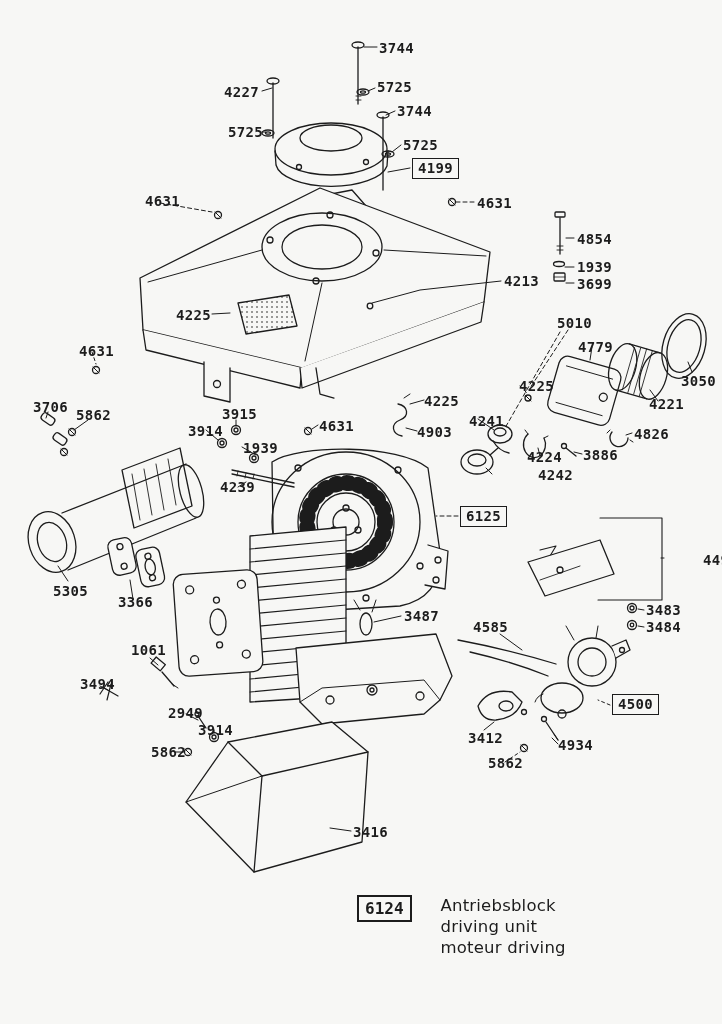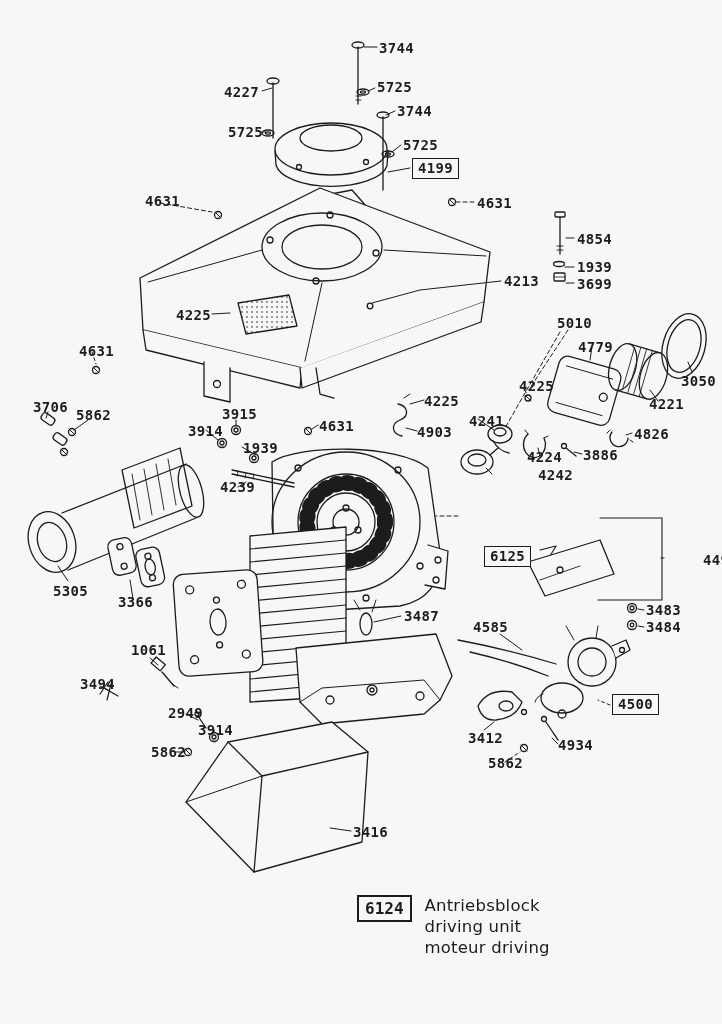--- a/index.html
+++ b/index.html
@@ -375,7 +375,7 @@
       <div class="plabel" style="left: 583px; top: 447px; text-align: center;">3886</div>
       <div class="plabel" style="left: 493px; top: 467px; margin-left: 45px;">4242</div>
       <div class="plabel" style="left: 220px; top: 479px;">4239</div>
-      <div class="plabel boxed" style="left: 484px; top: 506px; margin-top: 40px;">6125</div>
+      <div class="plabel boxed" style="left: 460px; top: 506px;">6125</div>
       <div class="plabel" style="left: 703px; top: 552px;">4499</div>
       <div class="plabel" style="left: 53px; top: 583px;">5305</div>
       <div class="plabel" style="left: 118px; top: 594px;">3366</div>

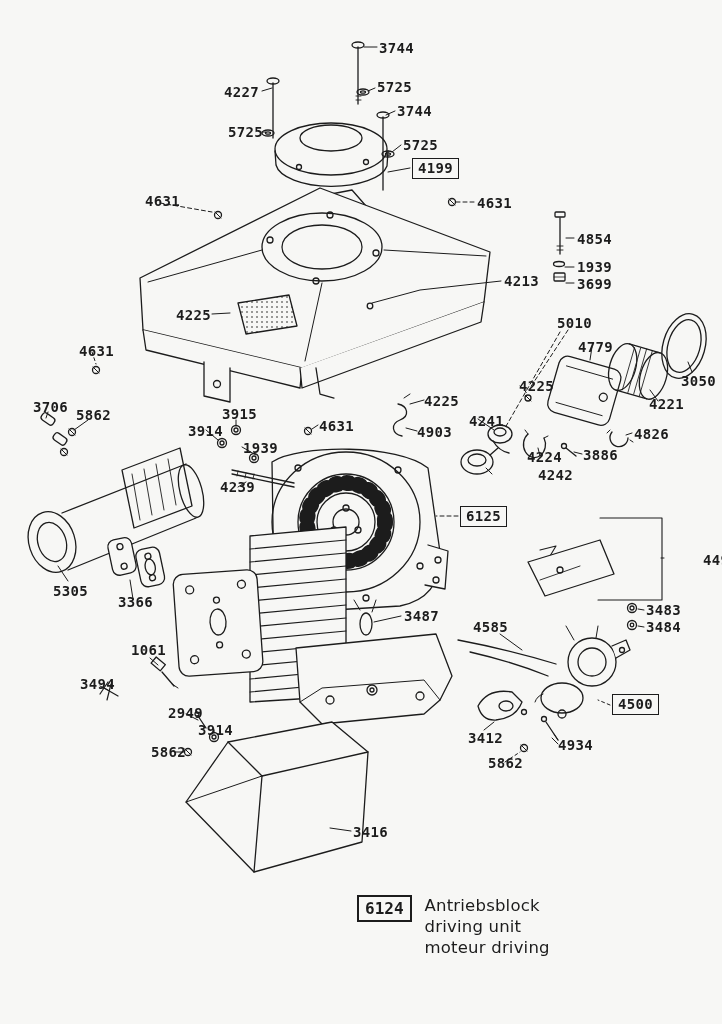--- a/index.html
+++ b/index.html
@@ -34,7 +34,7 @@
     left:357px; top:895px;
     display:flex;
     align-items:flex-start;
-    gap:13px;
+    gap:29px;
   }
   .legend-code {
     font-family:"DejaVu Sans Mono", monospace;

